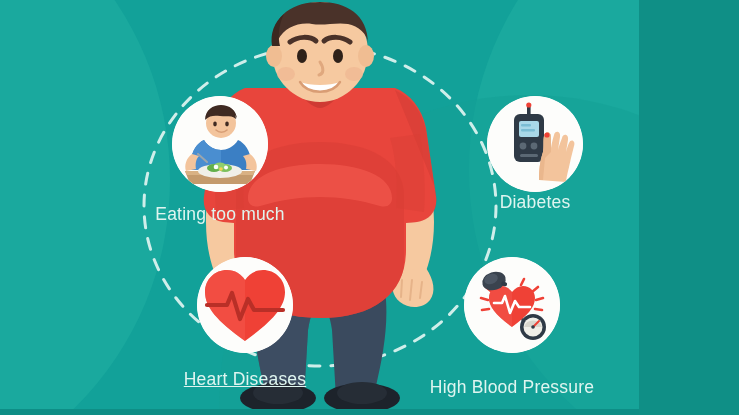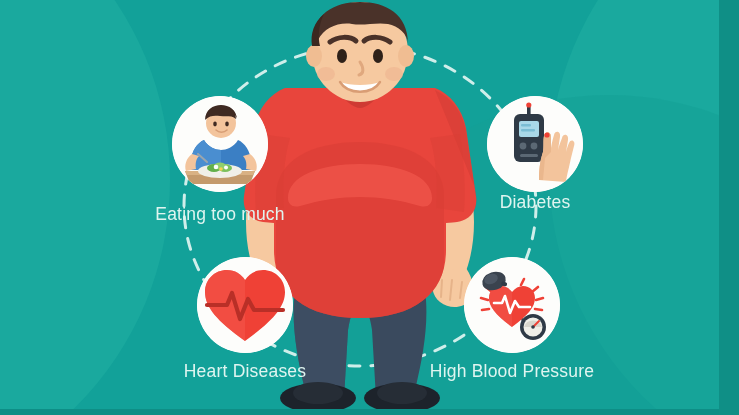--- a/index.html
+++ b/index.html
@@ -12,7 +12,7 @@
   }
   #stage {
     position: relative;
-    width: 719px;
+    width: 639px;
     height: 415px;
     overflow: hidden;
     background: #12a199;

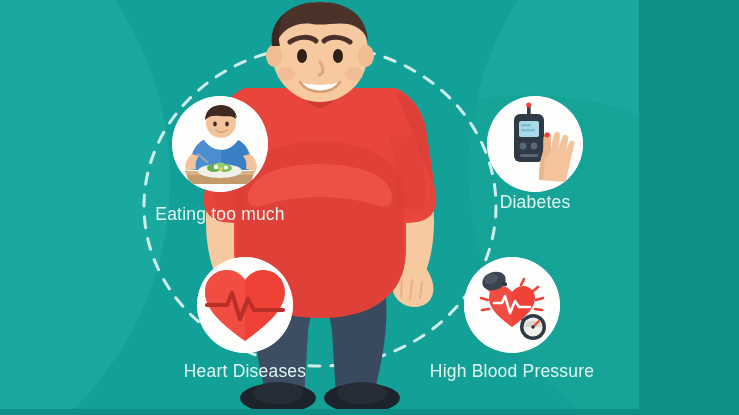--- a/index.html
+++ b/index.html
@@ -120,7 +120,7 @@
   .node-diabetes .node-label { top: 96px; }
 
   .node-heart    { left: 245px; top: 257px; }
-  .node-heart    .node-label { top: 104px; }
+  .node-heart    .node-label { top: 112px; text-decoration: underline; }
 
   .node-bp       { left: 512px; top: 257px; }
   .node-bp       .node-label { top: 104px; }

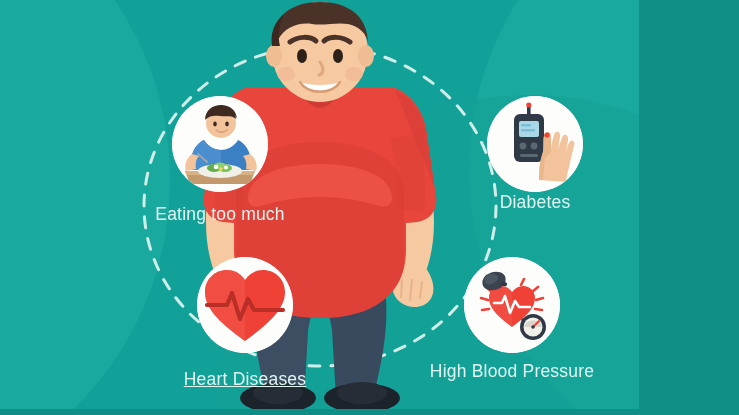--- a/index.html
+++ b/index.html
@@ -123,7 +123,7 @@
   .node-heart    .node-label { top: 112px; text-decoration: underline; }
 
   .node-bp       { left: 512px; top: 257px; }
-  .node-bp       .node-label { top: 104px; }
+  .node-bp       .node-label { top: 120px; }
 </style>
 </head>
 <body>

